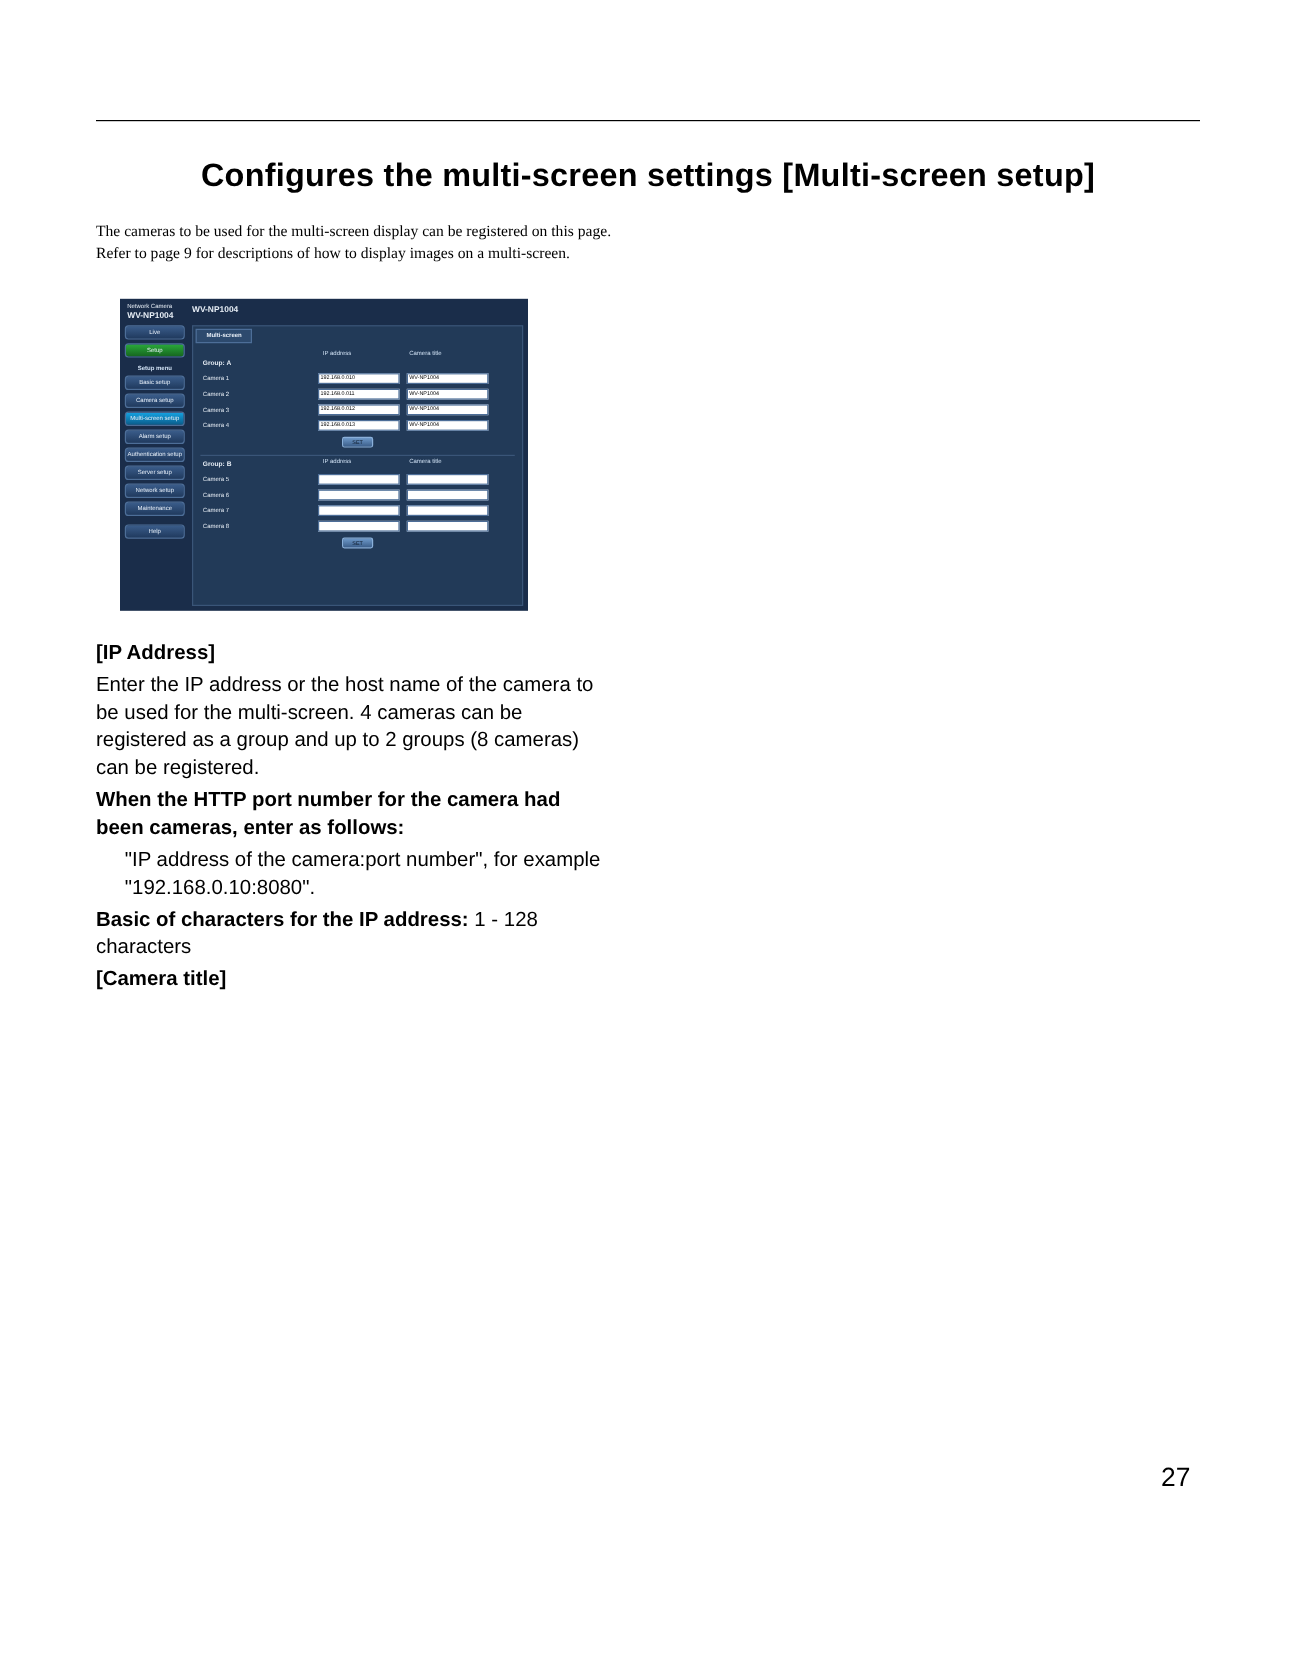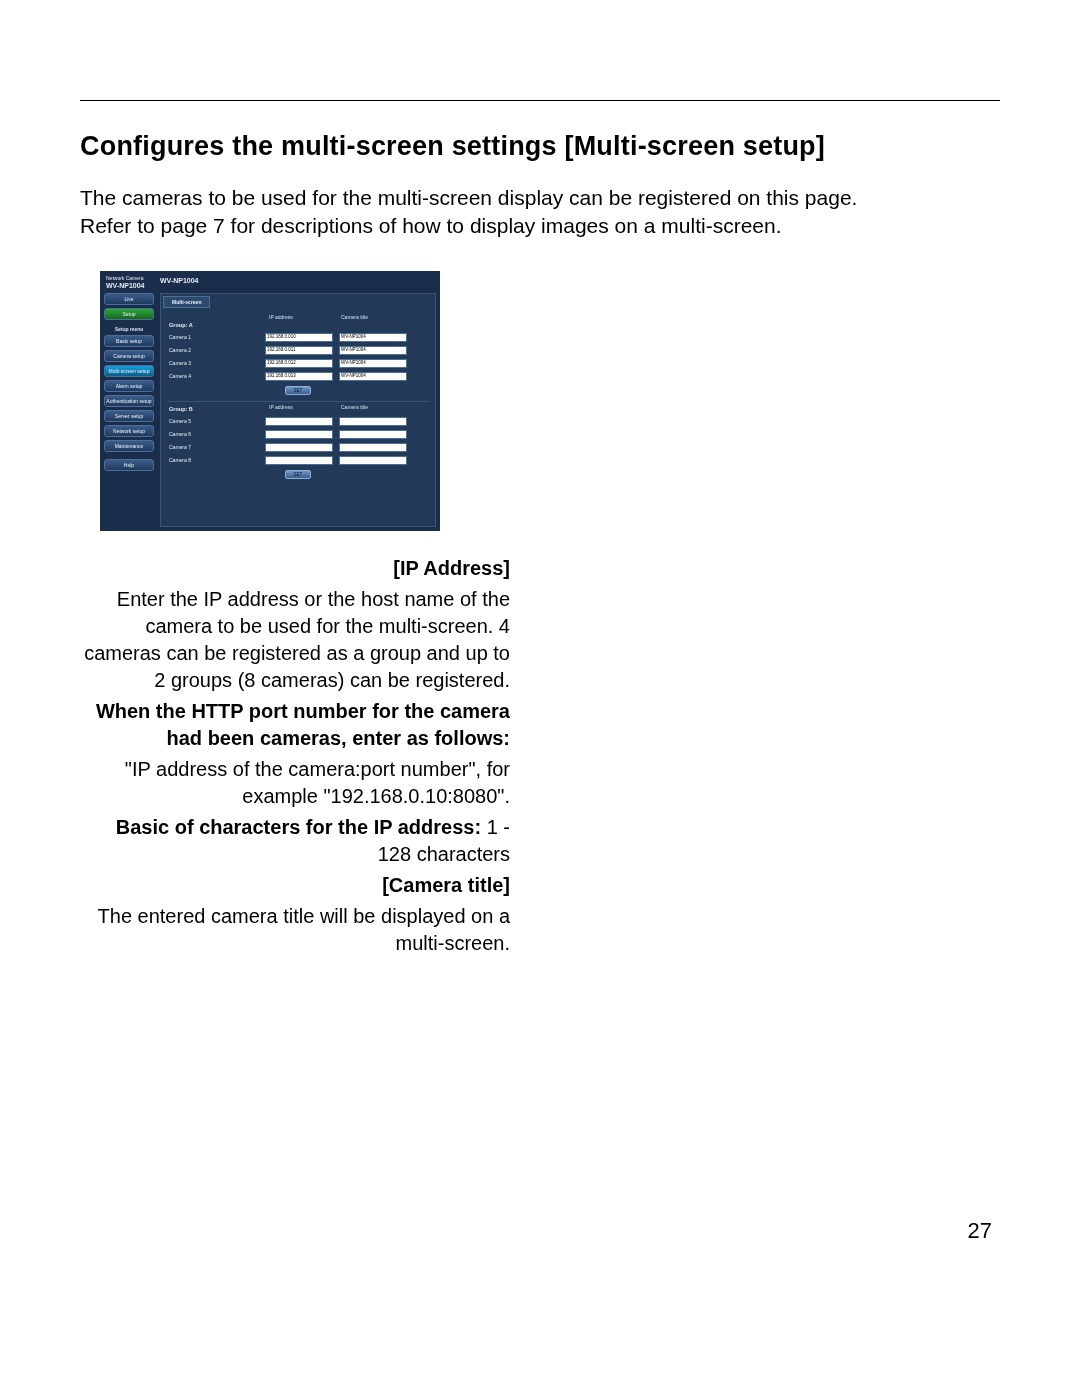--- a/index.html
+++ b/index.html
@@ -25,6 +25,7 @@
     font-weight: bold;
     margin: 0 0 22px 0;
     letter-spacing: 0.2px;
+    text-align: center;
   }
   .intro {
     font-size: 21px;

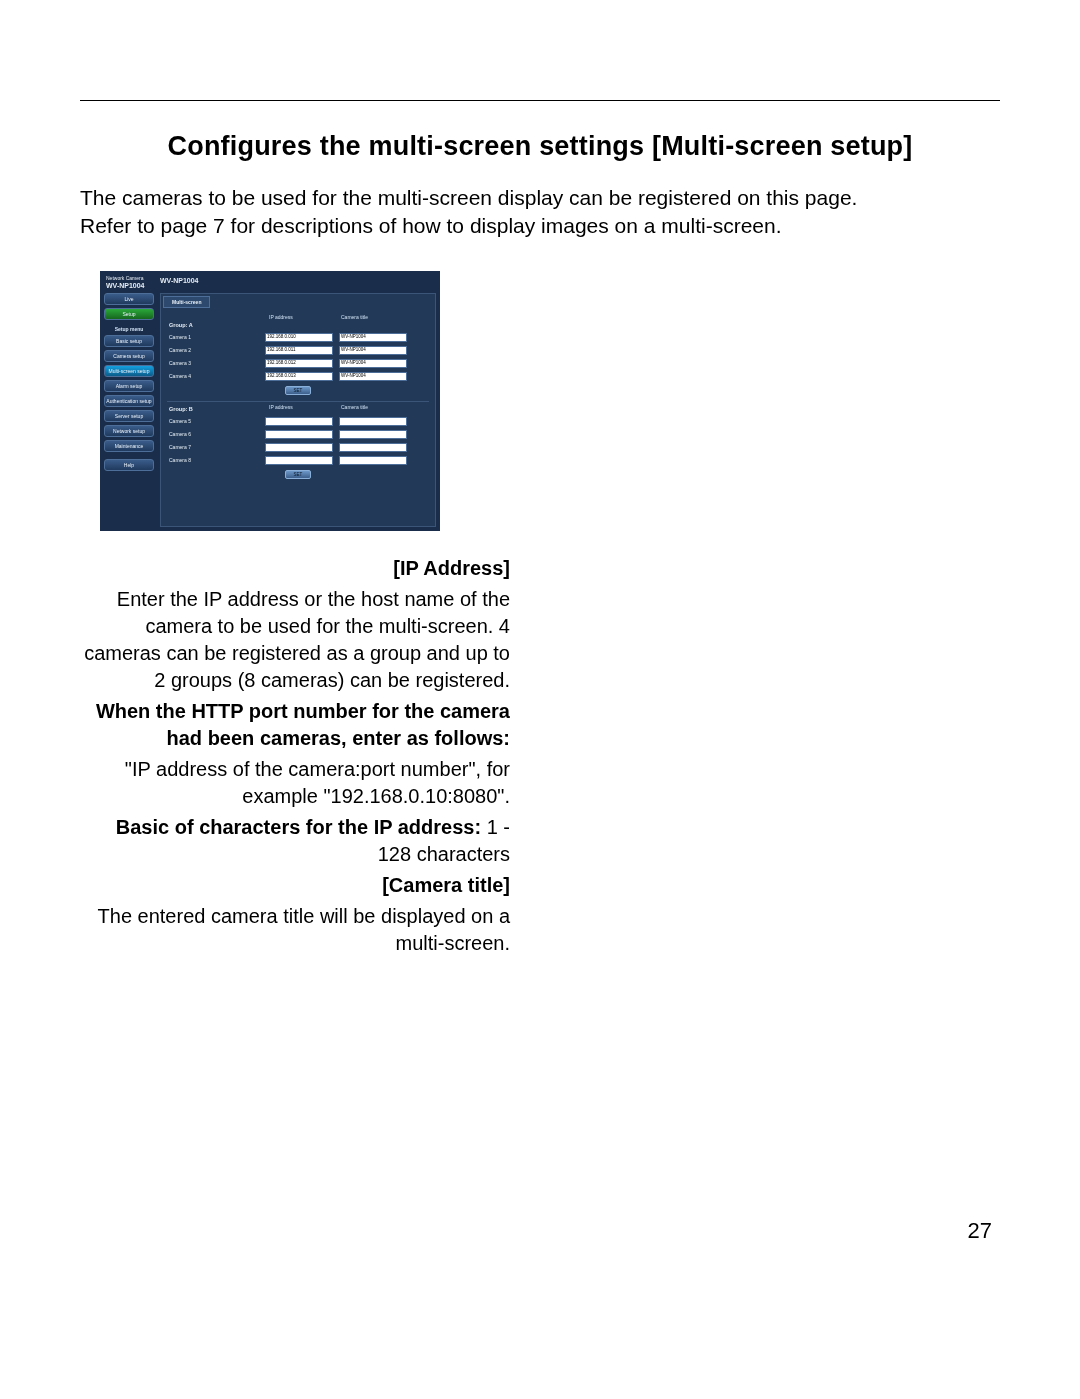--- a/index.html
+++ b/index.html
@@ -28,9 +28,10 @@
     text-align: center;
   }
   .intro {
-    font-size: 21px;
+    font-size: 13px;
     line-height: 1.35;
     margin: 0 0 30px 0;
+    font-family: Liberation Serif, serif;
   }
   
   .shot {

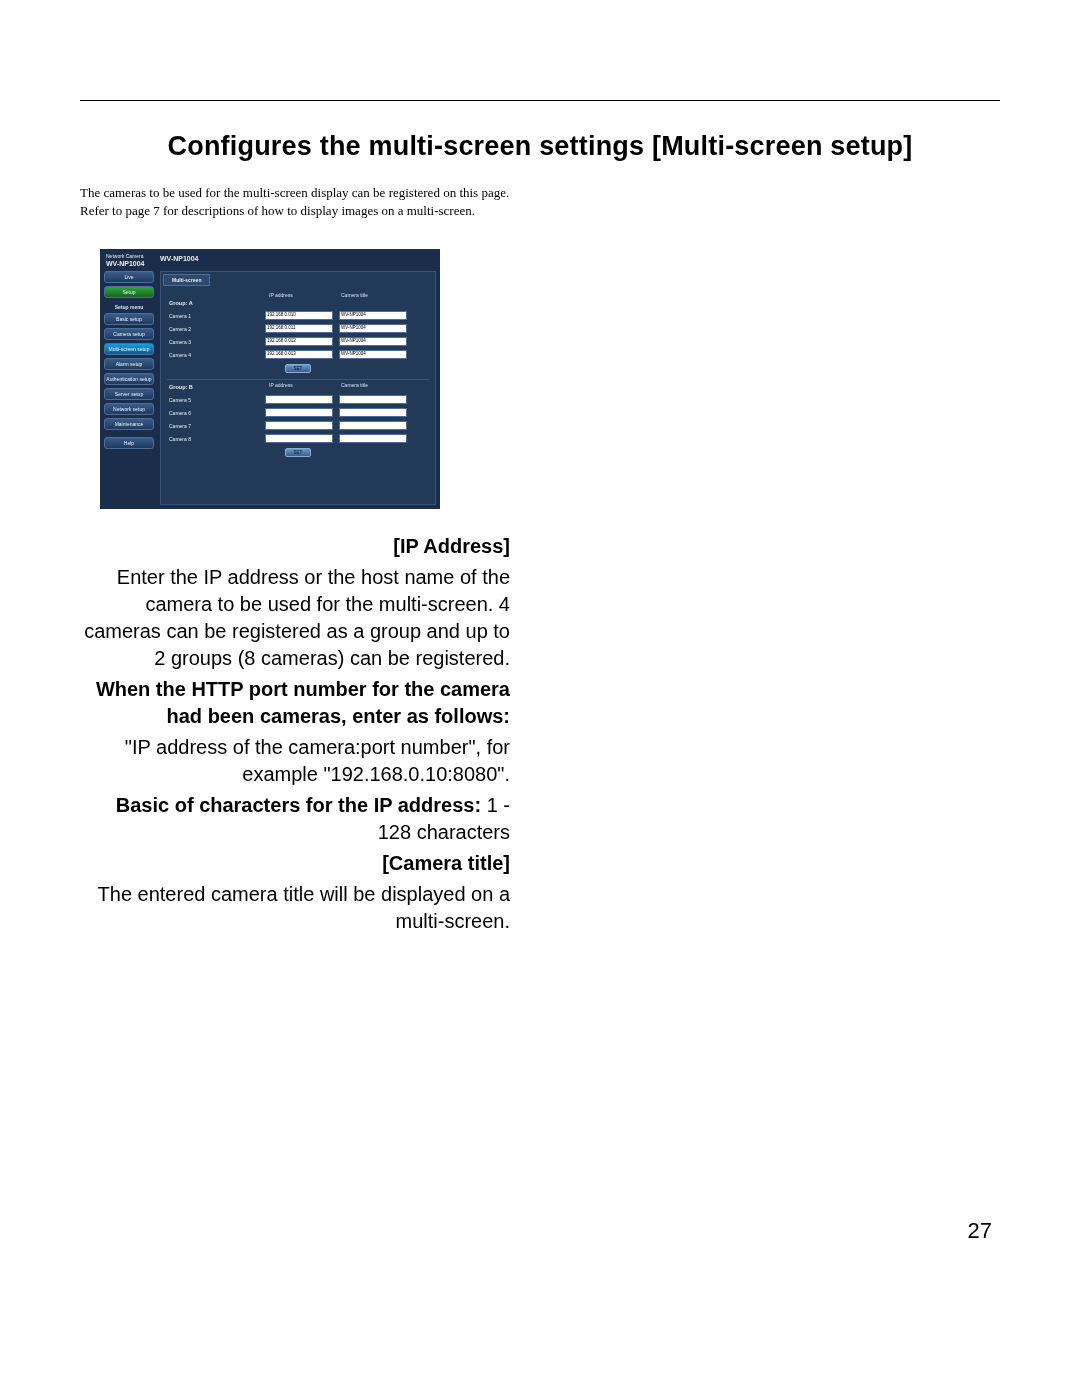--- a/index.html
+++ b/index.html
@@ -172,7 +172,7 @@
 
   <div class="intro">
     <span>The cameras to be used for the multi-screen display can be registered on this page.</span><br>
-    <span>Refer to page 7 for descriptions of how to display images on a multi-screen.</span>
+    <span>Refer to page 9 for descriptions of how to display images on a multi-screen.</span>
   </div>
 
   <div class="shot">

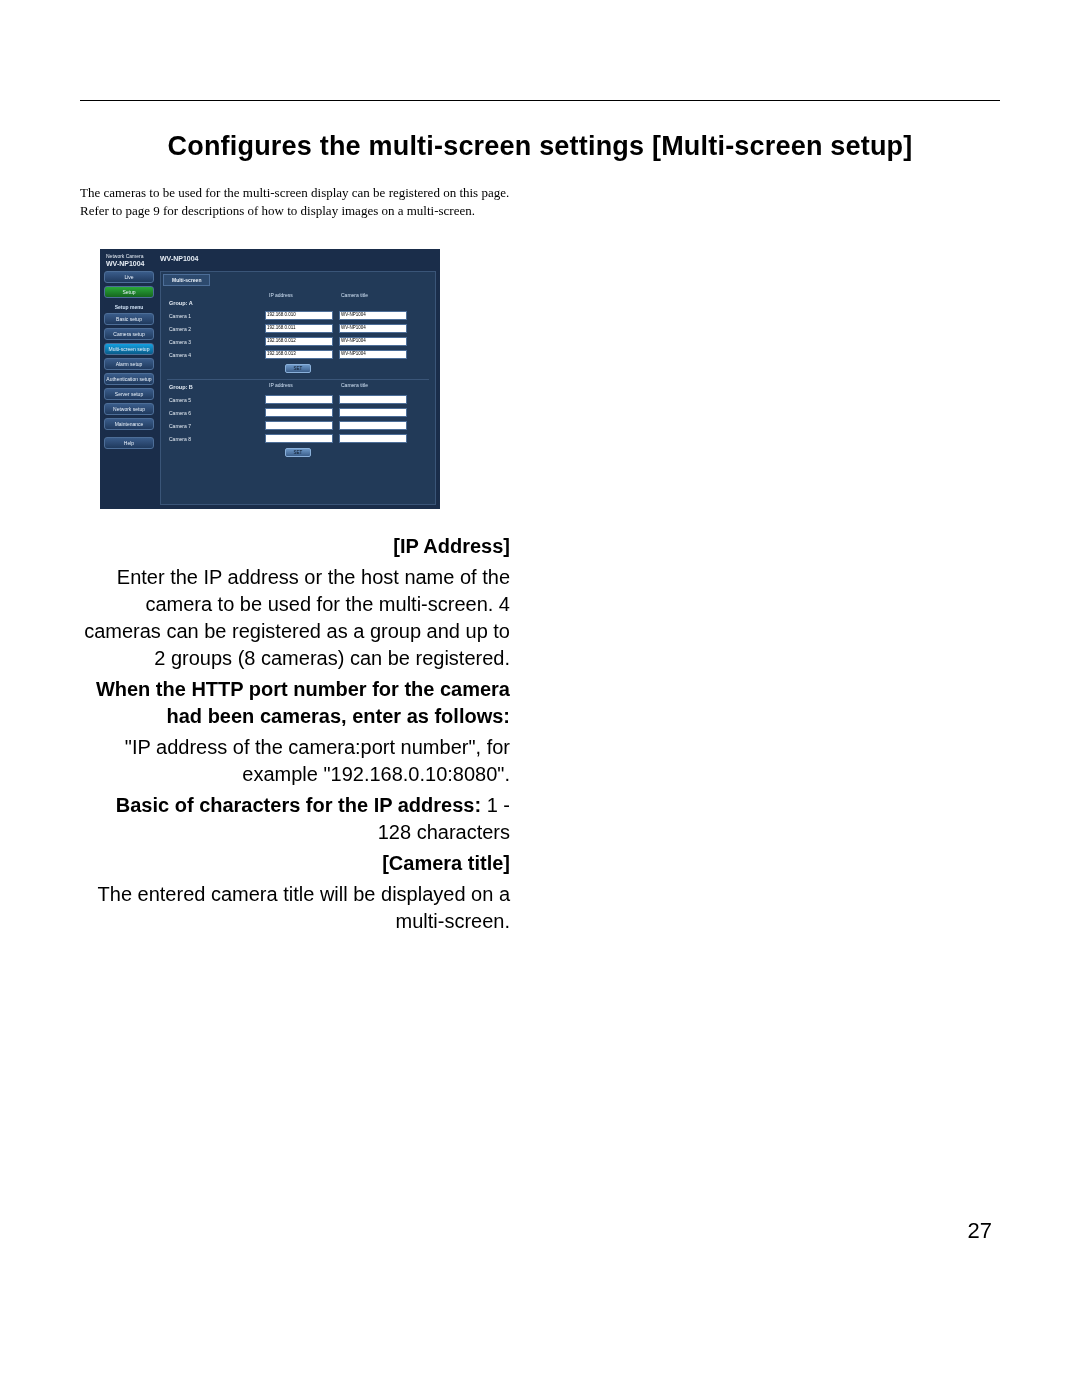--- a/index.html
+++ b/index.html
@@ -147,9 +147,8 @@
   
   .body {
     width: 430px;
-    font-size: 20px;
+    font-size: 17px;
     line-height: 1.35;
-    text-align: right;
   }
   .body p { margin: 0 0 4px 0;}
   .body .hb { font-weight: bold; }

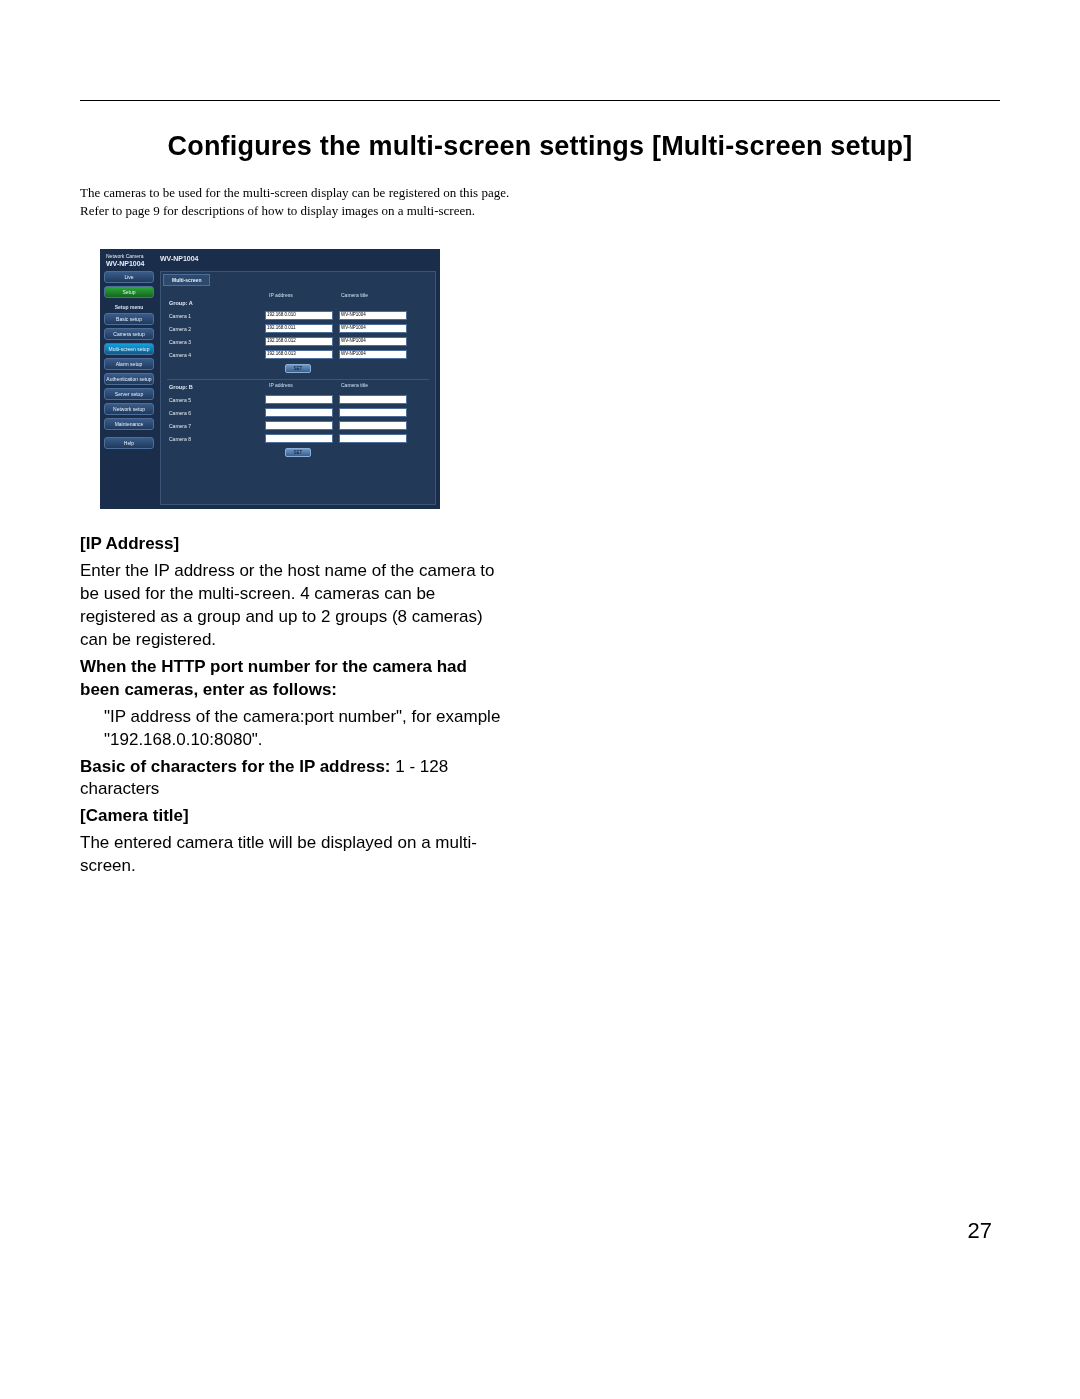--- a/index.html
+++ b/index.html
@@ -271,7 +271,6 @@
     <p><span class="hb">Basic of characters for the IP address: </span><span>1 - 128 characters</span></p>
 
     <p class="sp"><span class="hb">[Camera title]</span></p>
-    <p>The entered camera title will be displayed on a multi-screen.</p>
   </div>
 
   <div class="pgnum">27</div>

